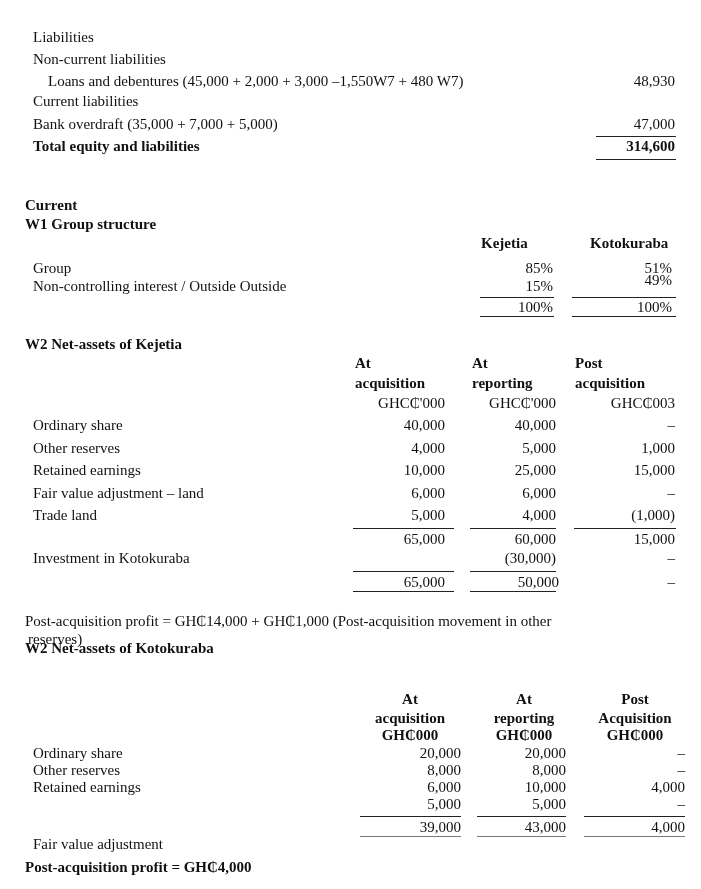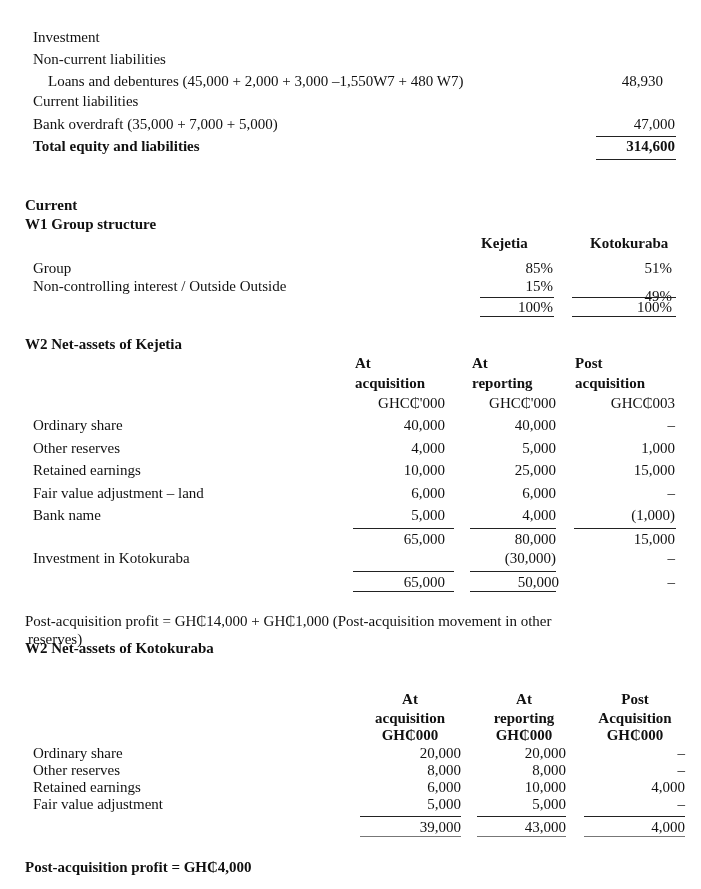--- a/index.html
+++ b/index.html
@@ -17,7 +17,7 @@
 </head>
 <body>
 
-<div class="abs" style="left:33px;top:29px">Investment</div>
+<div class="abs" style="left:33px;top:29px">Liabilities</div>
 <div class="abs" style="left:33px;top:51px">Non-current liabilities</div>
 <div class="abs" style="left:48px;top:73px">Loans and debentures (45,000 + 2,000 + 3,000 –1,550W7 + 480 W7)</div>
 <div class="abs r" style="right:38px;top:73px">48,930</div>

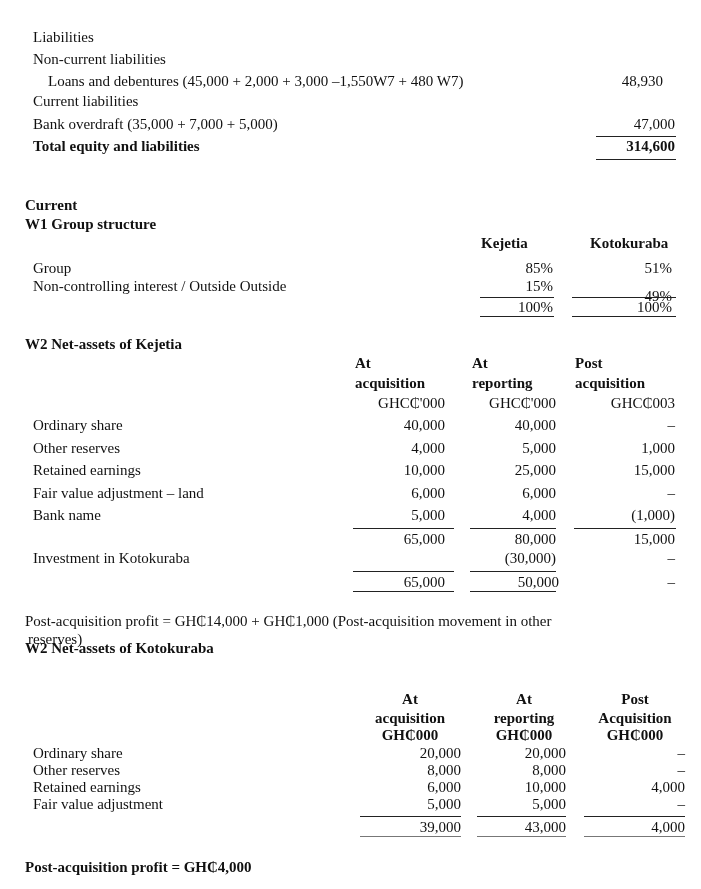--- a/index.html
+++ b/index.html
@@ -20,7 +20,7 @@
 <div class="abs" style="left:33px;top:29px">Liabilities</div>
 <div class="abs" style="left:33px;top:51px">Non-current liabilities</div>
 <div class="abs" style="left:48px;top:73px">Loans and debentures (45,000 + 2,000 + 3,000 –1,550W7 + 480 W7)</div>
-<div class="abs r" style="right:38px;top:73px">48,930</div>
+<div class="abs r" style="right:26px;top:73px">48,930</div>
 <div class="abs" style="left:33px;top:93px">Current liabilities</div>
 <div class="abs" style="left:33px;top:116px">Bank overdraft (35,000 + 7,000 + 5,000)</div>
 <div class="abs r" style="right:26px;top:116px">47,000</div>

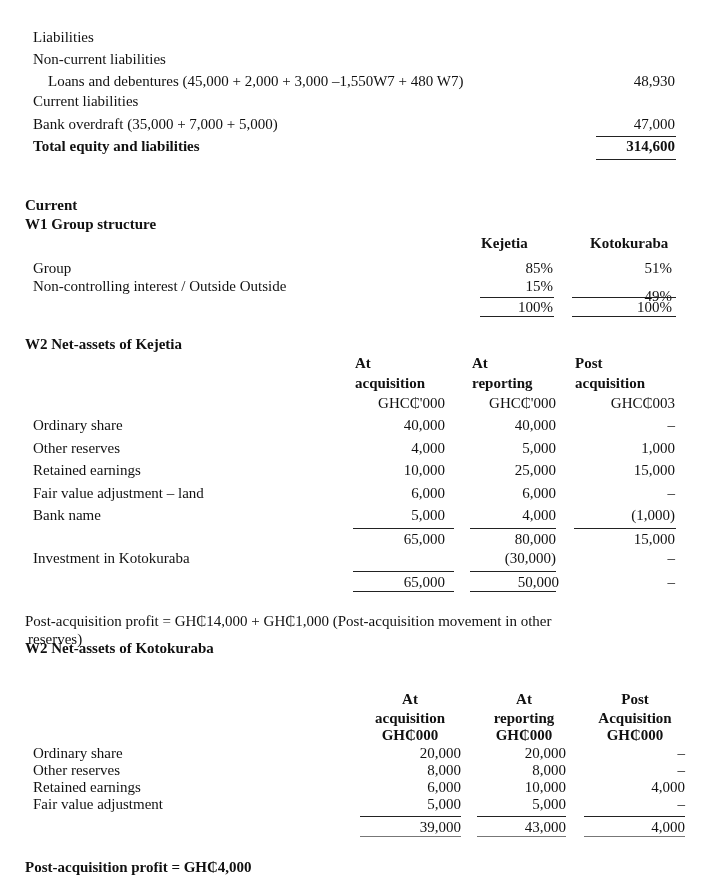--- a/index.html
+++ b/index.html
@@ -38,7 +38,7 @@
 <div class="abs r" style="right:29px;top:260px">51%</div>
 <div class="abs" style="left:33px;top:278px">Non-controlling interest / Outside Outside</div>
 <div class="abs r" style="right:148px;top:278px">15%</div>
-<div class="abs r" style="right:29px;top:288px">49%</div>
+<div class="abs r" style="right:29px;top:272px">49%</div>
 <div class="rule" style="left:480px;width:74px;top:297px"></div>
 <div class="rule" style="left:572px;width:104px;top:297px"></div>
 <div class="abs r" style="right:148px;top:299px">100%</div>

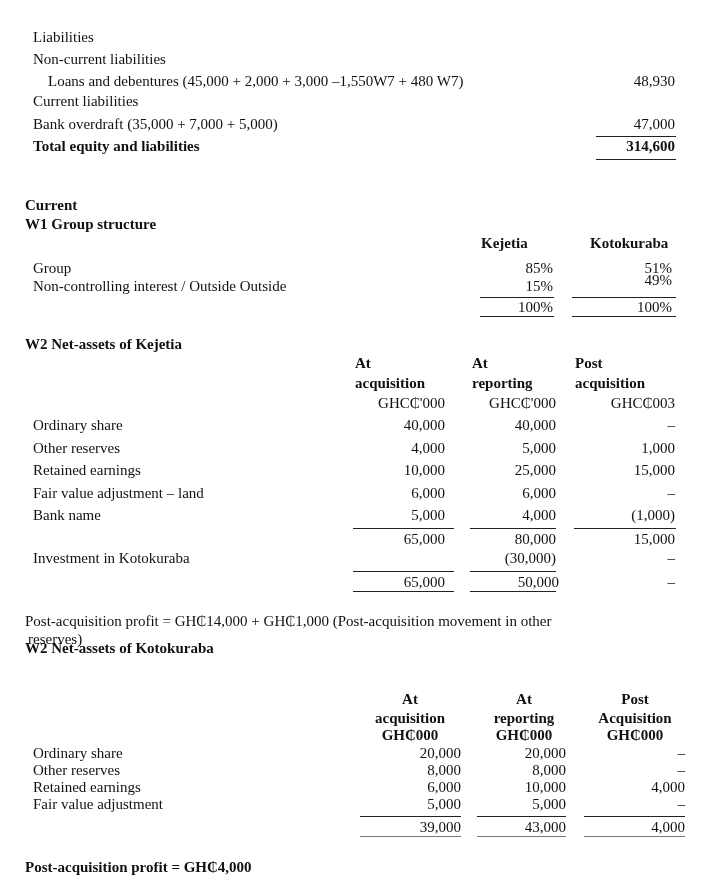--- a/index.html
+++ b/index.html
@@ -77,7 +77,7 @@
 <div class="abs r" style="right:145px;top:485px">6,000</div>
 <div class="abs r" style="right:26px;top:485px">–</div>
 
-<div class="abs" style="left:33px;top:507px">Bank name</div>
+<div class="abs" style="left:33px;top:507px">Trade land</div>
 <div class="abs r" style="right:256px;top:507px">5,000</div>
 <div class="abs r" style="right:145px;top:507px">4,000</div>
 <div class="abs r" style="right:26px;top:507px">(1,000)</div>

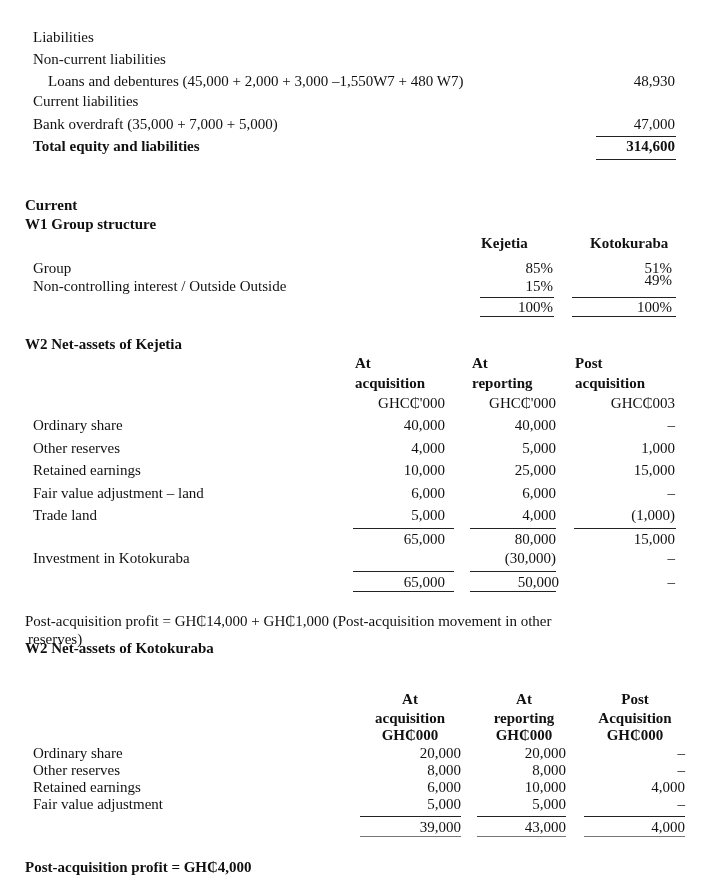--- a/index.html
+++ b/index.html
@@ -87,7 +87,7 @@
 <div class="rule" style="left:574px;width:102px;top:528px"></div>
 
 <div class="abs r" style="right:256px;top:531px">65,000</div>
-<div class="abs r" style="right:145px;top:531px">80,000</div>
+<div class="abs r" style="right:145px;top:531px">60,000</div>
 <div class="abs r" style="right:26px;top:531px">15,000</div>
 
 <div class="abs" style="left:33px;top:550px">Investment in Kotokuraba</div>

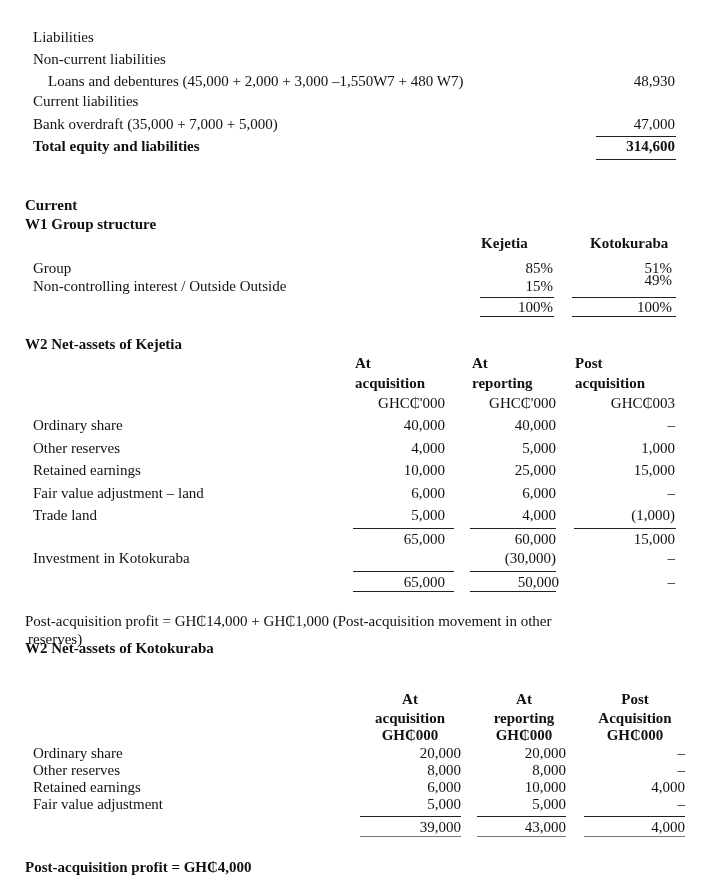--- a/index.html
+++ b/index.html
@@ -131,7 +131,7 @@
 <div class="abs r" style="right:135px;top:779px">10,000</div>
 <div class="abs r" style="right:16px;top:779px">4,000</div>
 
-<div class="abs" style="left:33px;top:796px">Fair value adjustment</div>
+<div class="abs" style="left:33px;top:836px">Fair value adjustment</div>
 <div class="abs r" style="right:240px;top:796px">5,000</div>
 <div class="abs r" style="right:135px;top:796px">5,000</div>
 <div class="abs r" style="right:16px;top:796px">–</div>

